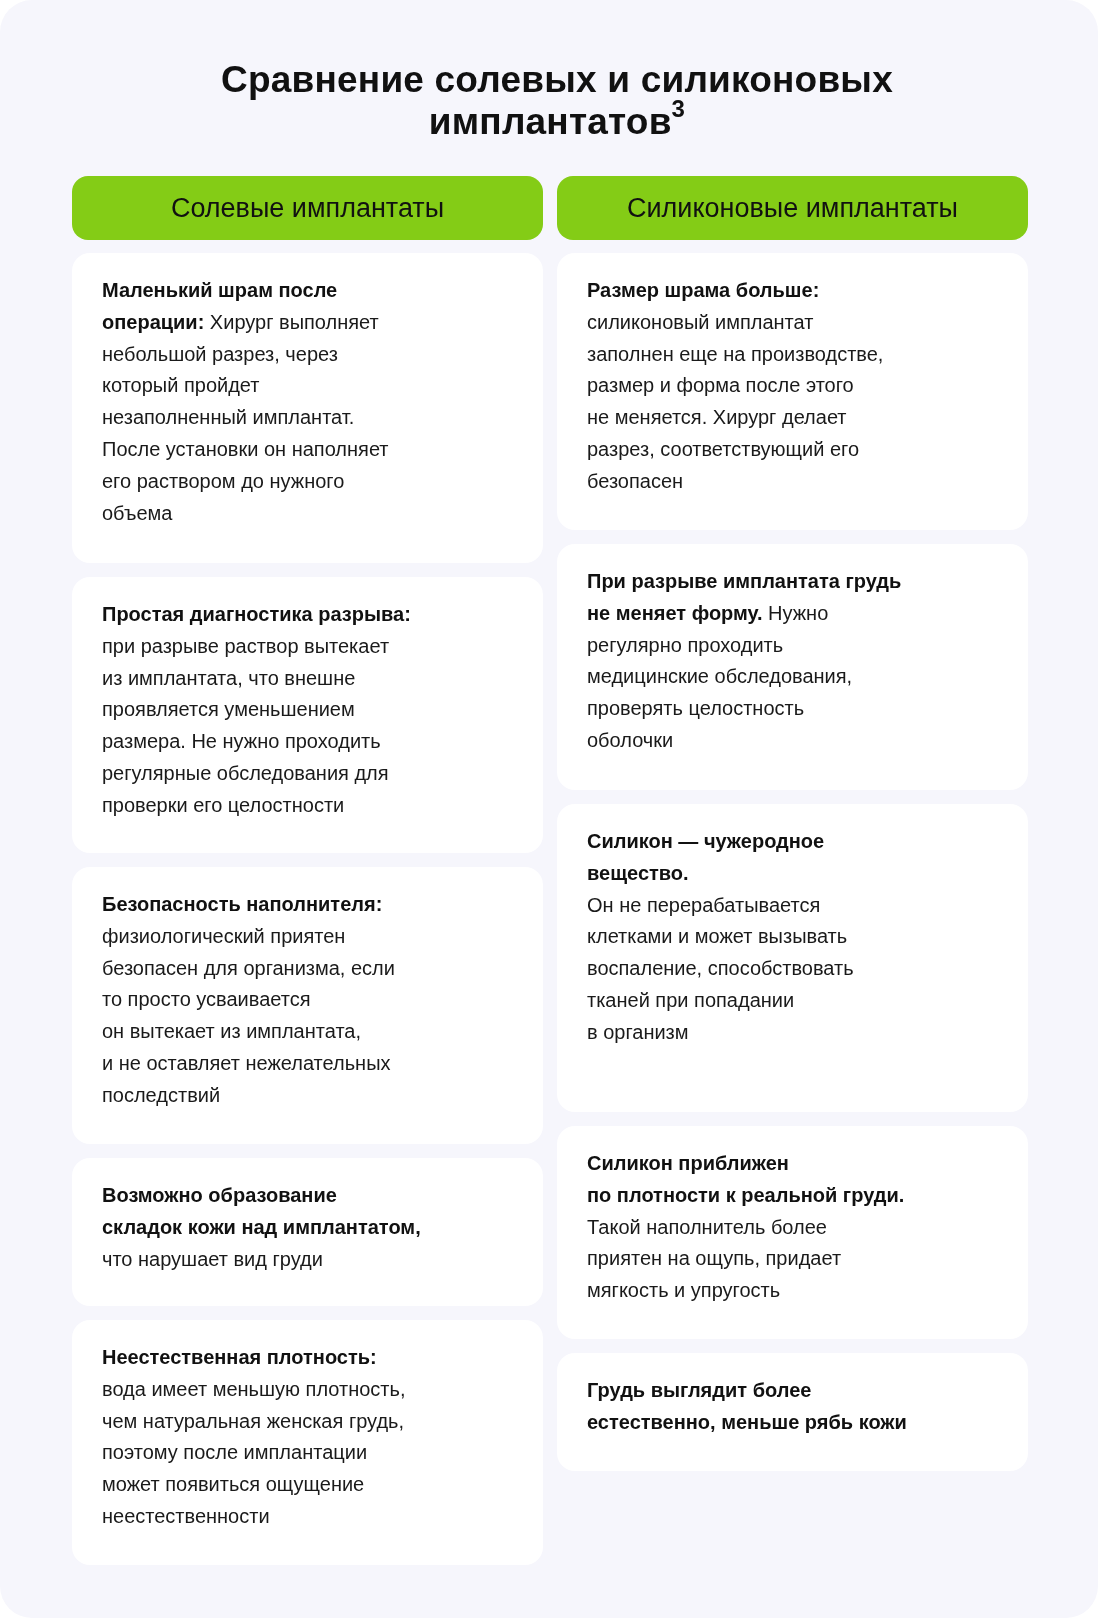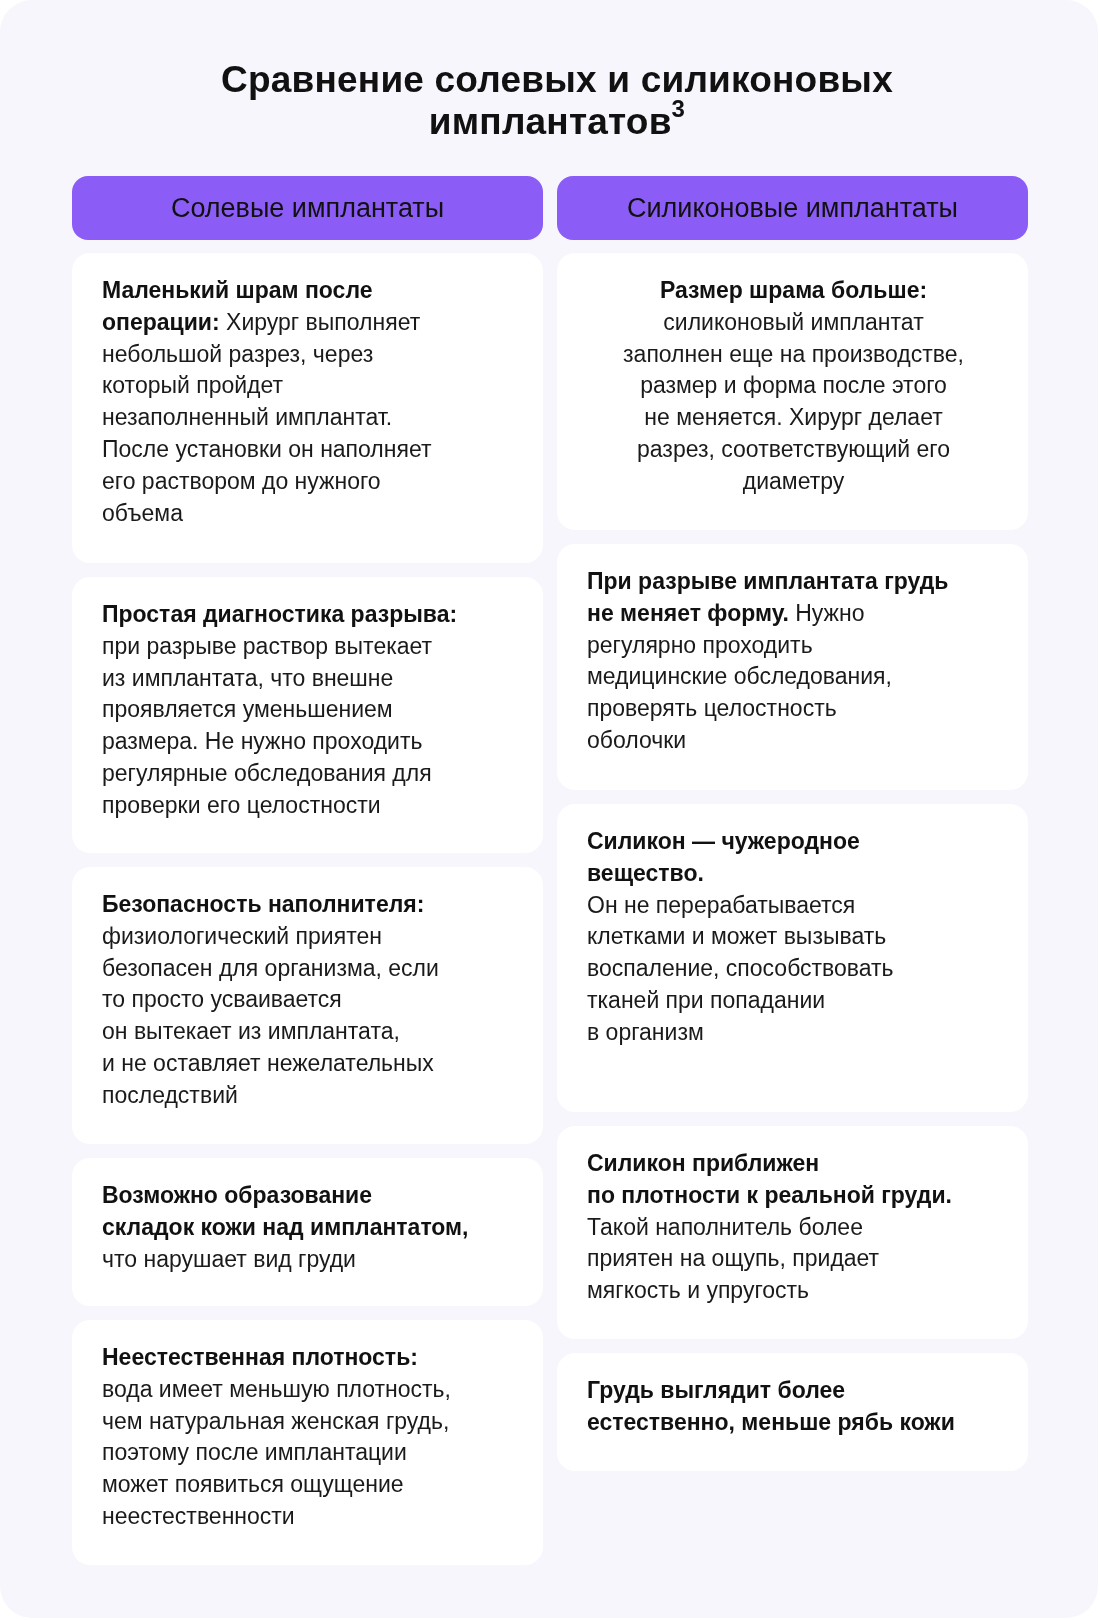--- a/index.html
+++ b/index.html
@@ -52,7 +52,7 @@
     .pill {
       height: 64px;
       border-radius: 16px;
-      background: #8b5cf6;
+      background: #84cc16;
       display: flex;
       align-items: center;
       justify-content: center;

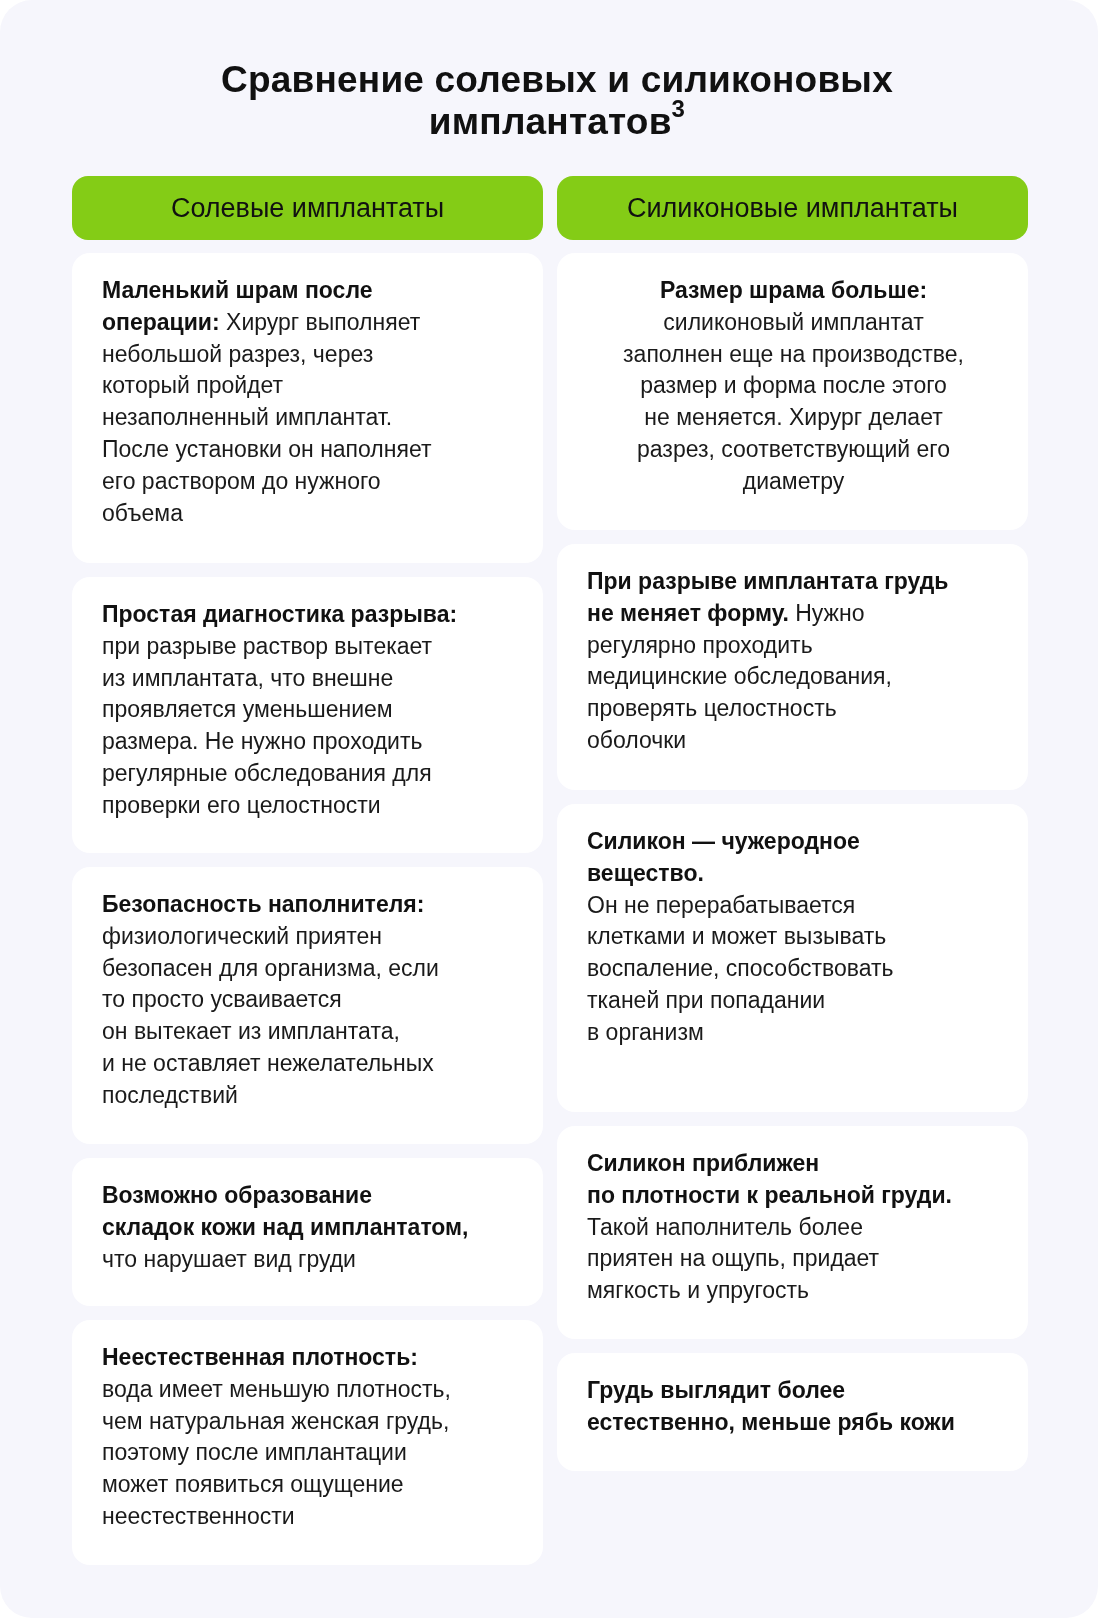--- a/index.html
+++ b/index.html
@@ -66,7 +66,7 @@
       box-sizing: border-box;
       padding: 22px 28px 0 30px;
       margin-bottom: 14px;
-      font-size: 23px;
+      font-size: 20px;
       line-height: 31.8px;
       color: #1a1a1a;
     }

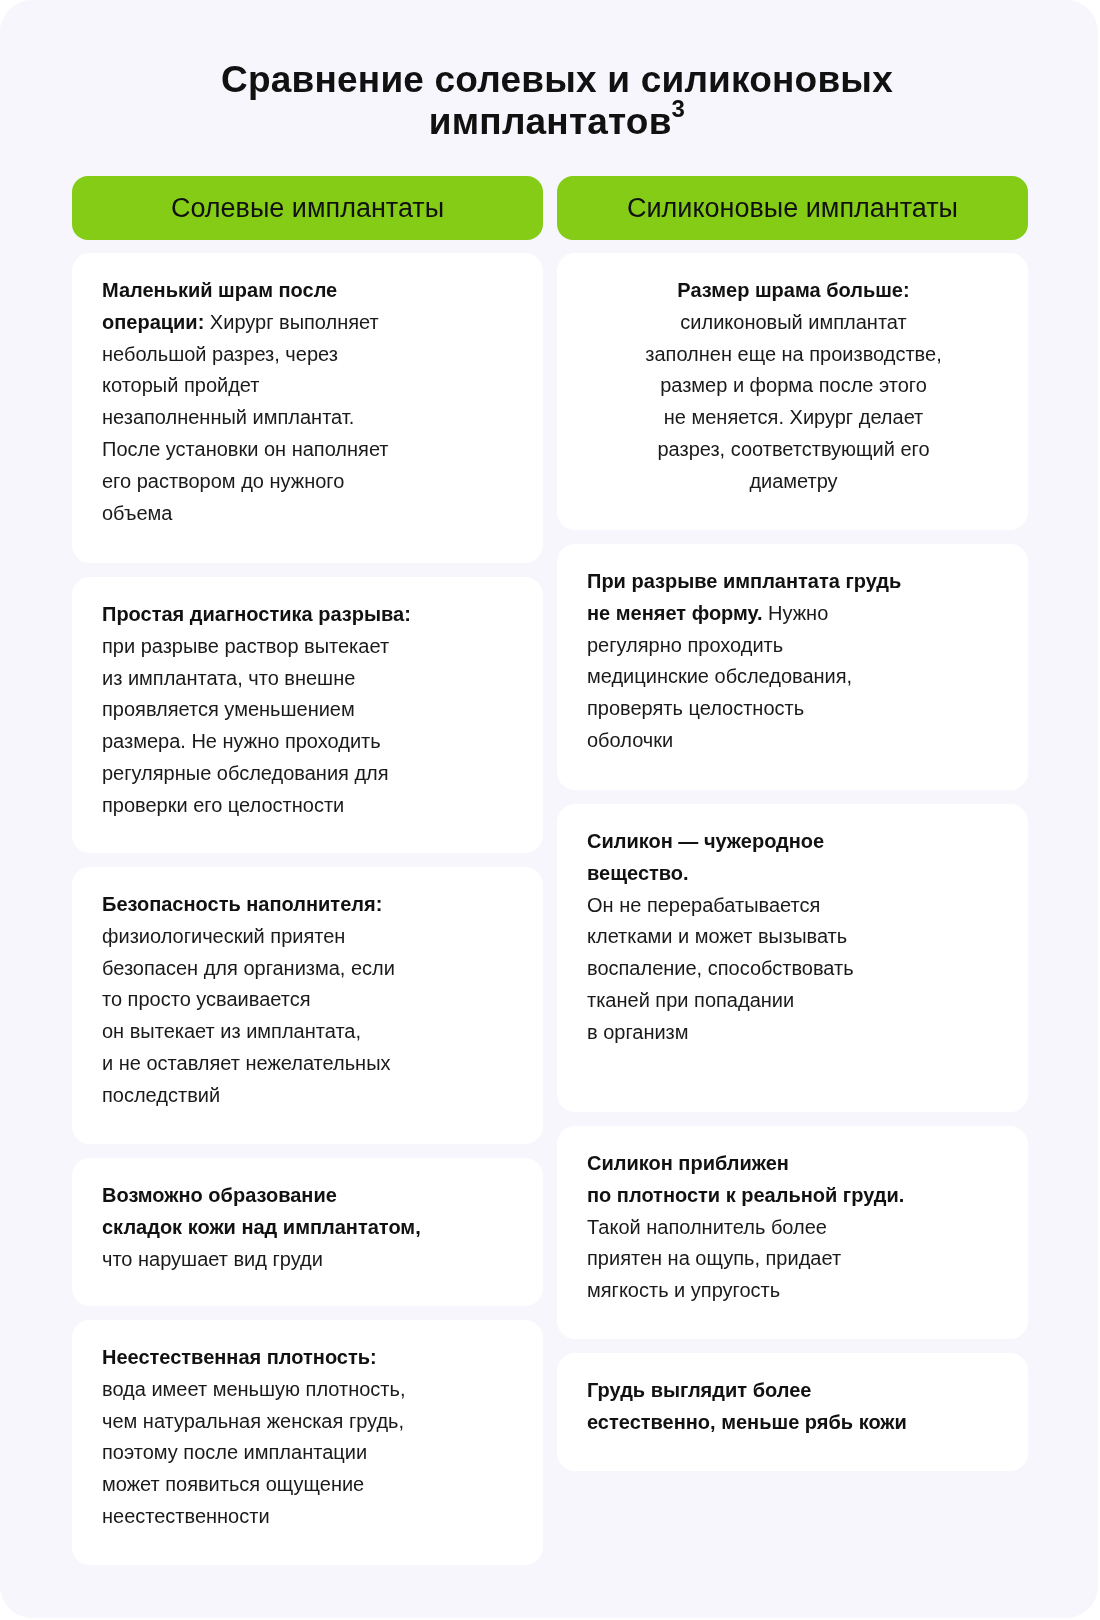--- a/index.html
+++ b/index.html
@@ -136,7 +136,7 @@
 <div class="col right">
   <div class="pill">Силиконовые имплантаты</div>
   <div id="silicone-cards">
-      <div class="card" style="height: 277px; text-align: center;">
+      <div class="card" style="height: 277px;">
         <span class="line"><b>Размер шрама больше:</b></span>
         <span class="line"><span>силиконовый имплантат</span></span>
         <span class="line"><span>заполнен еще на производстве,</span></span>

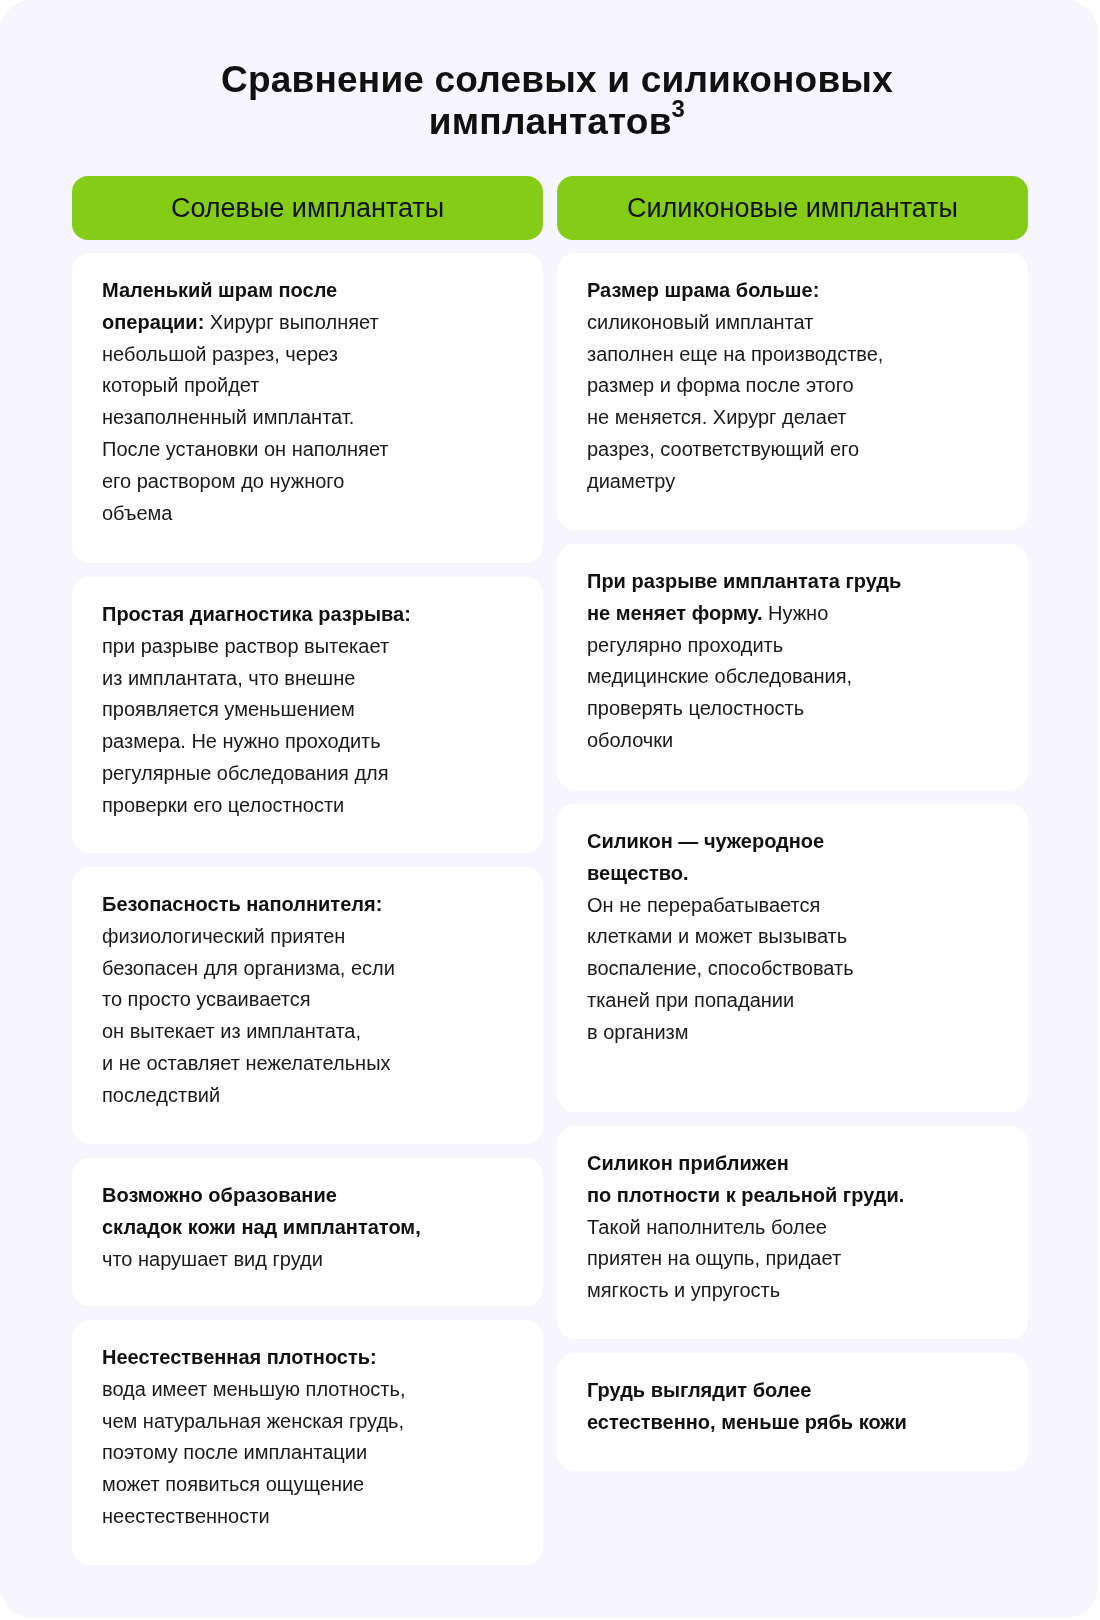--- a/index.html
+++ b/index.html
@@ -143,7 +143,7 @@
         <span class="line"><span>размер и форма после этого</span></span>
         <span class="line"><span>не меняется. Хирург делает</span></span>
         <span class="line"><span>разрез, соответствующий его</span></span>
-        <span class="line"><span>диаметру</span></span>
+        <span class="line"><span>безопасен</span></span>
       </div>
       <div class="card" style="height: 246px;">
         <span class="line"><b>При разрыве имплантата грудь</b></span>

